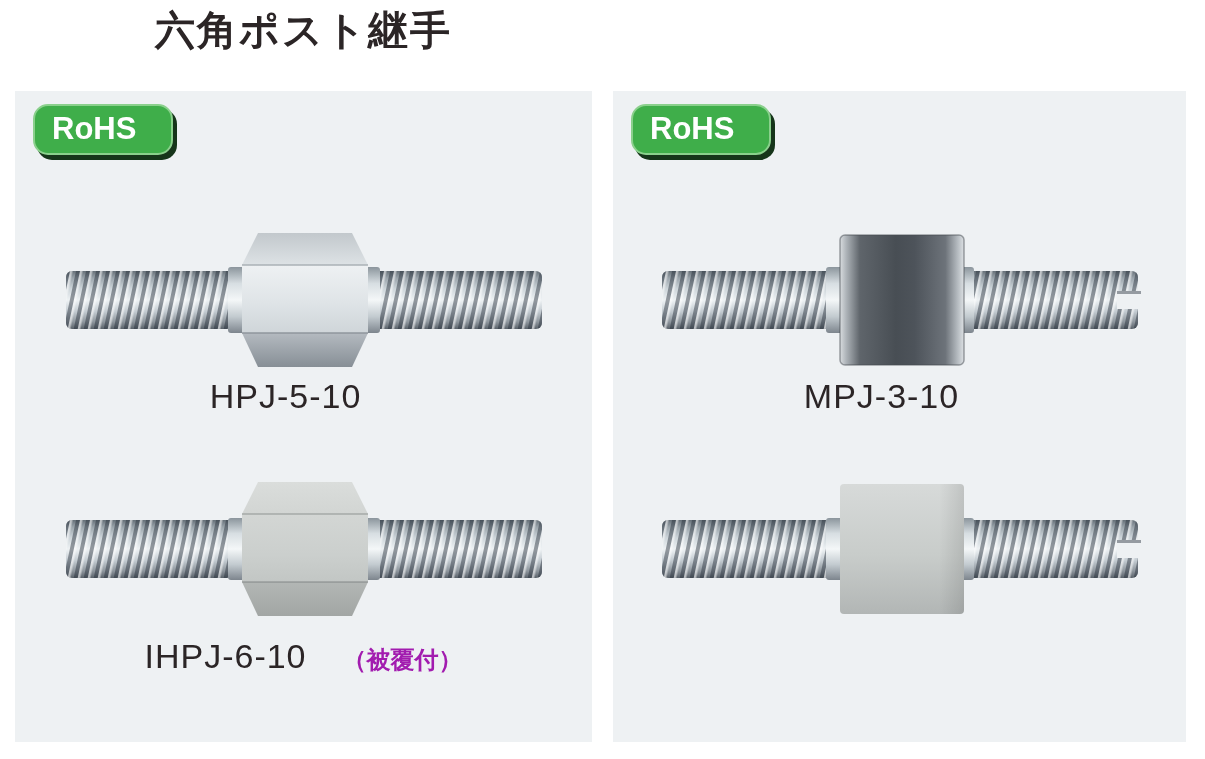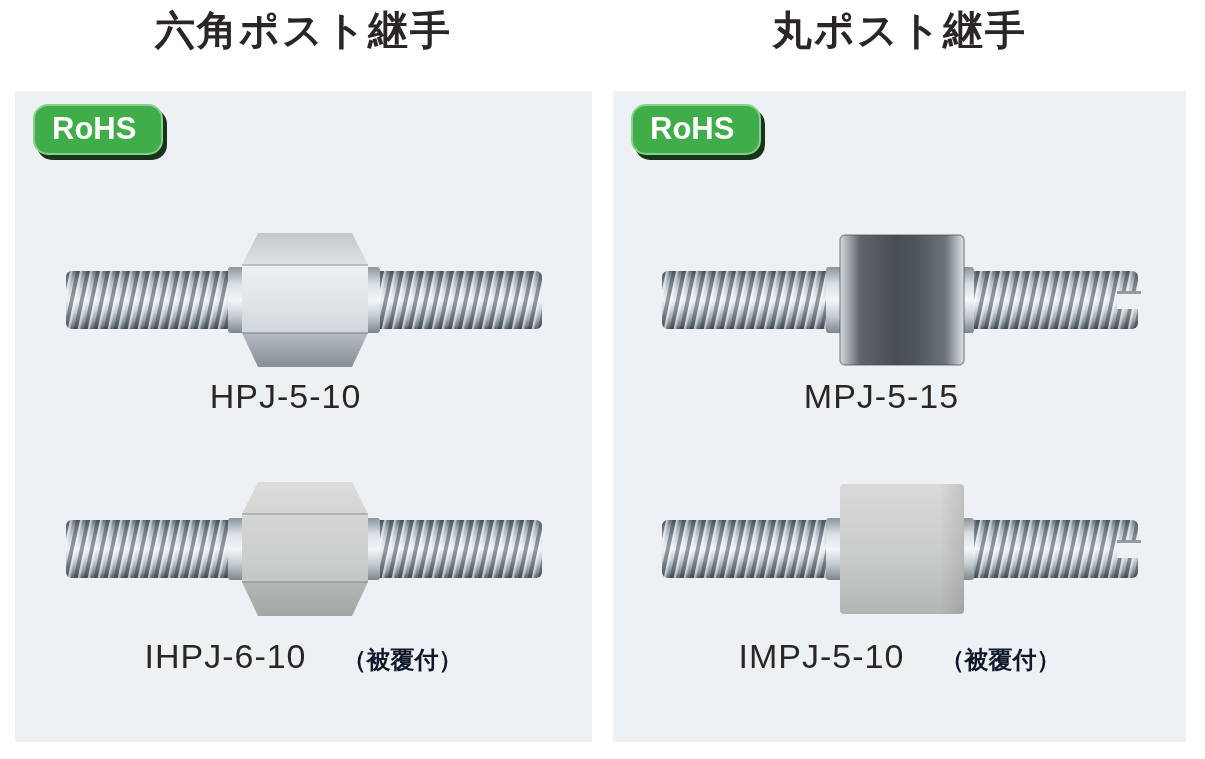--- a/index.html
+++ b/index.html
@@ -166,7 +166,6 @@
   </section>
 
   <section class="column col-right">
-    <h2 class="title">丸ポスト継手</h2>
     <div class="panel">
       <div class="rohs">
         <span>RoHS</span>

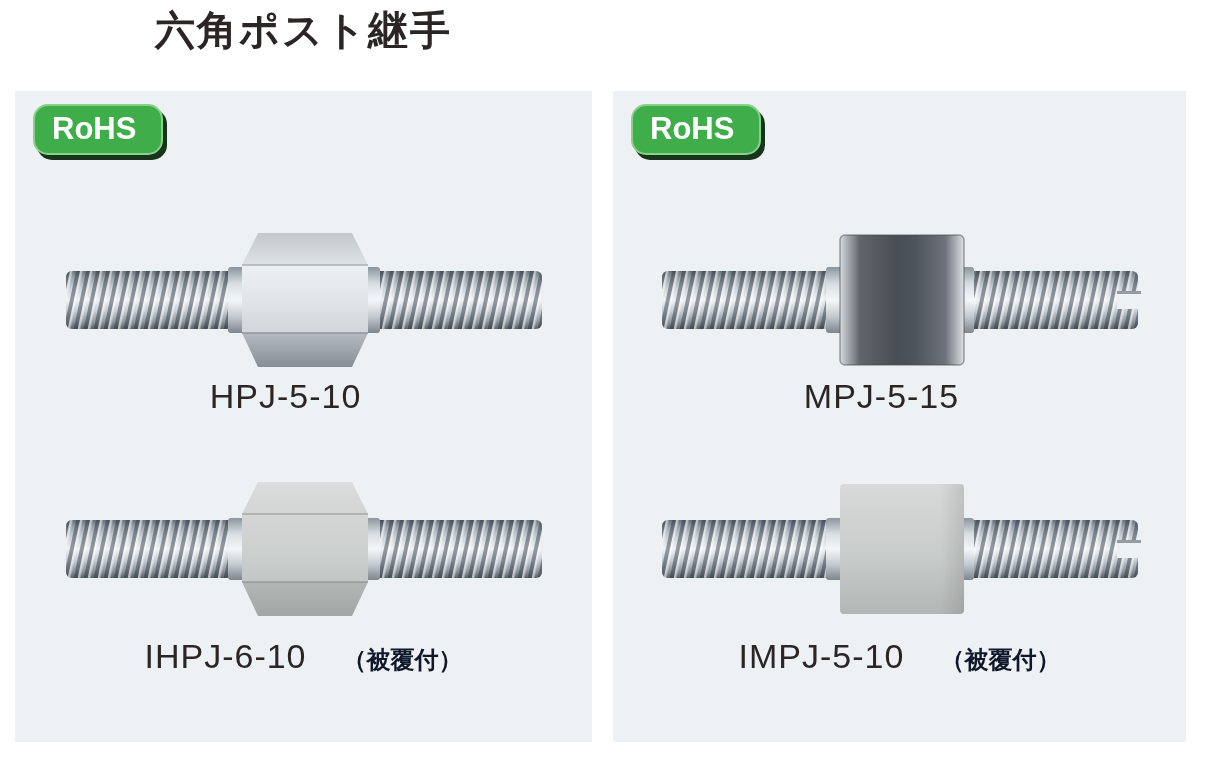--- a/index.html
+++ b/index.html
@@ -22,7 +22,7 @@
     background:#3fae4a;border:2px solid #8ad08c;border-radius:15px;
     box-shadow:4px 5px 0 #16351a;
     color:#ffffff;font-size:31px;font-weight:bold;line-height:1;
-    padding:7px 25px 9px 17px;letter-spacing:0px;
+    padding:7px 35px 9px 17px;letter-spacing:0px;
   }
   .product{
     position:absolute;left:50%;transform:translateX(-50%);

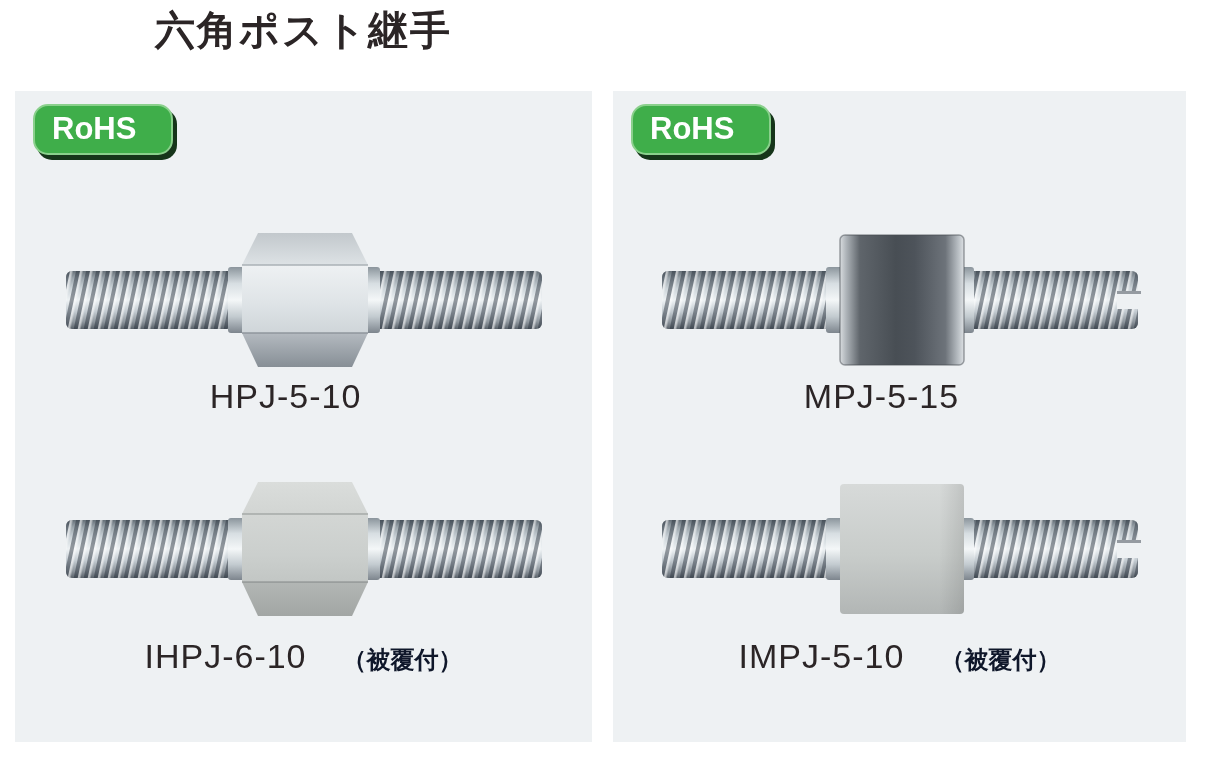--- a/index.html
+++ b/index.html
@@ -184,7 +184,7 @@
         </svg>
       </figure>
       <div class="label l1">
-        <span class="model">MPJ-5-15</span><span class="note"></span>
+        <span class="model">MPJ-3-10</span><span class="note"></span>
       </div>
 
       <figure class="product p2">

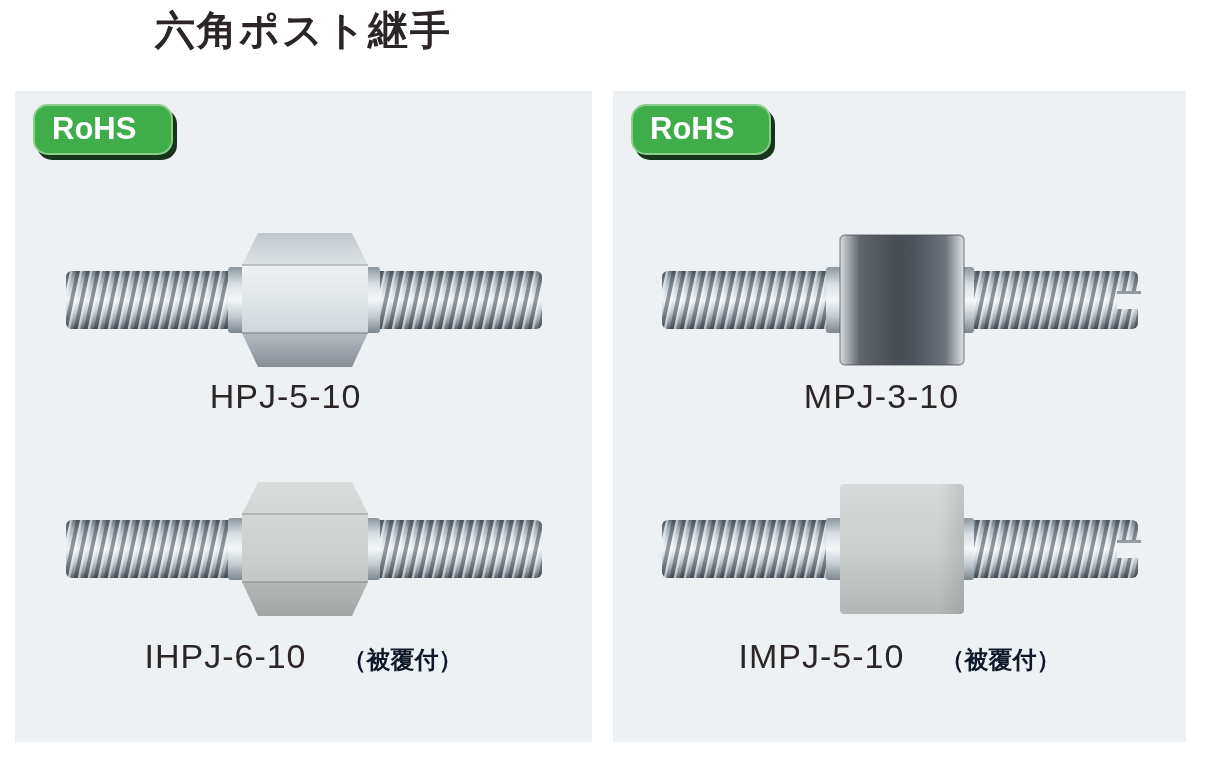--- a/index.html
+++ b/index.html
@@ -38,7 +38,7 @@
   .l1{top:288px;}
   .l2{top:548px;}
   .model{font-size:34px;font-weight:normal;letter-spacing:1px;color:#2b2526;}
-  .note{font-size:24px;font-weight:bold;color:#0f172a;margin-left:36px;}
+  .note{font-size:24px;font-weight:bold;color:#a21caf;margin-left:36px;}
   .defs-holder{position:absolute;width:0;height:0;overflow:hidden;}
 </style>
 </head>

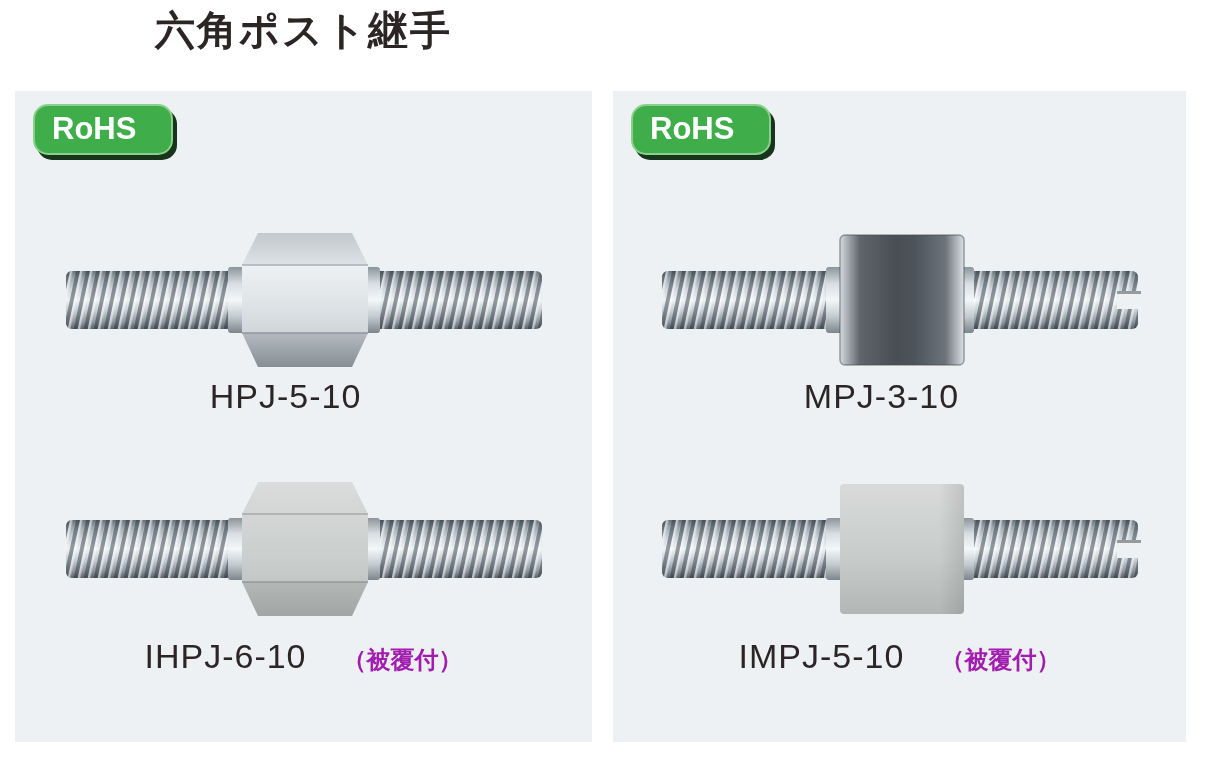--- a/index.html
+++ b/index.html
@@ -199,9 +199,6 @@
           <rect x="182" y="10" width="124" height="130" rx="4" fill="url(#coatShadeH)"></rect>
         </svg>
       </figure>
-      <div class="label l2">
-        <span class="model">IMPJ-5-10</span><span class="note">（被覆付）</span>
-      </div>
     </div>
   </section>
 

